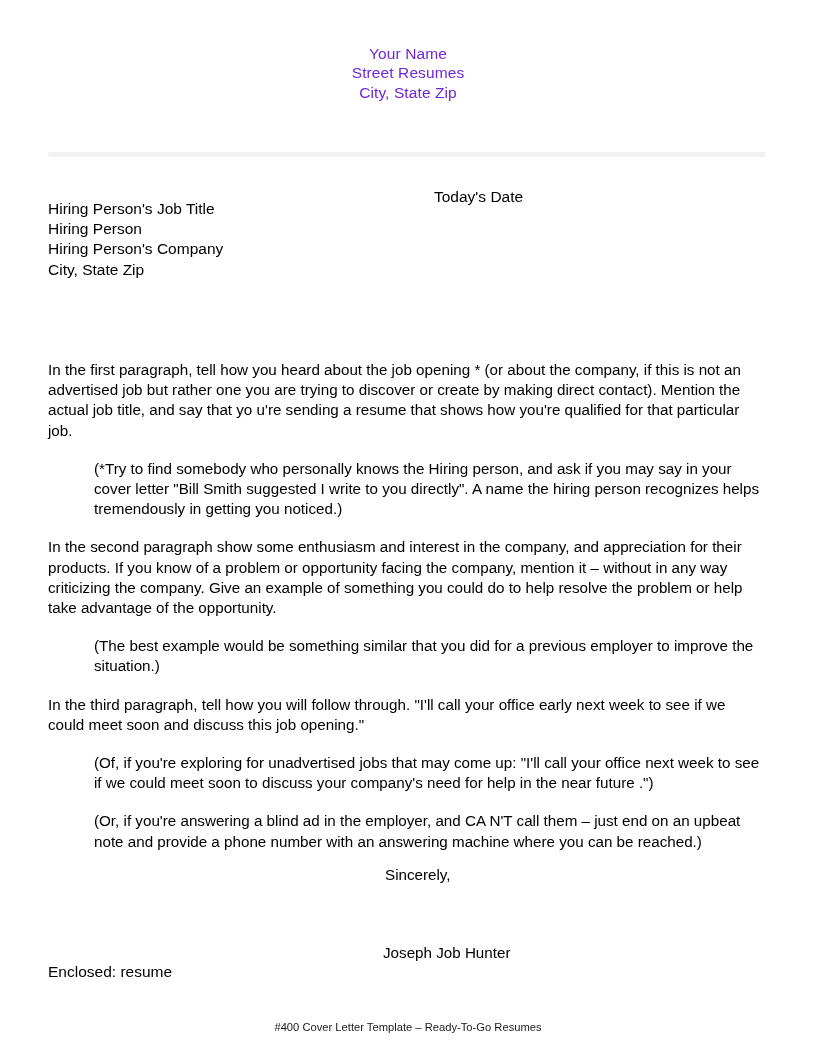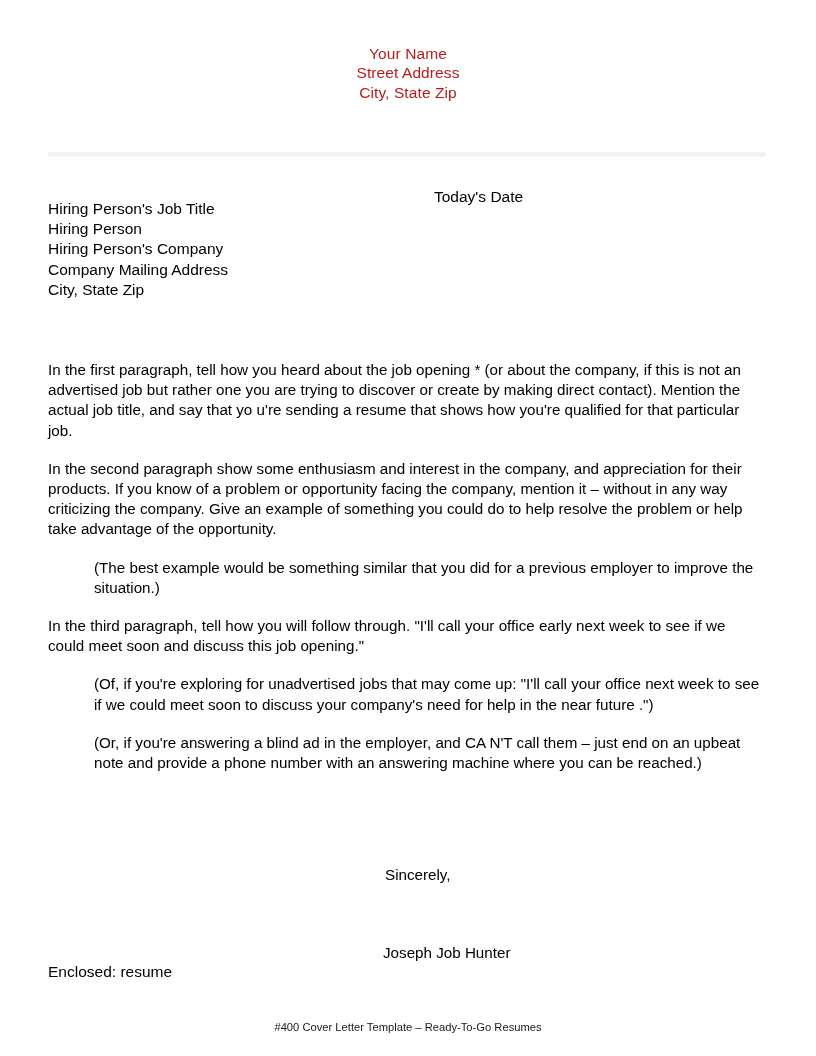--- a/index.html
+++ b/index.html
@@ -34,7 +34,7 @@
     font-size: 15.5px;
     line-height: 19.3px;
     letter-spacing: 0.1px;
-    color: #b91c1c;
+    color: #6d28d9;
     white-space: pre;
   }
 

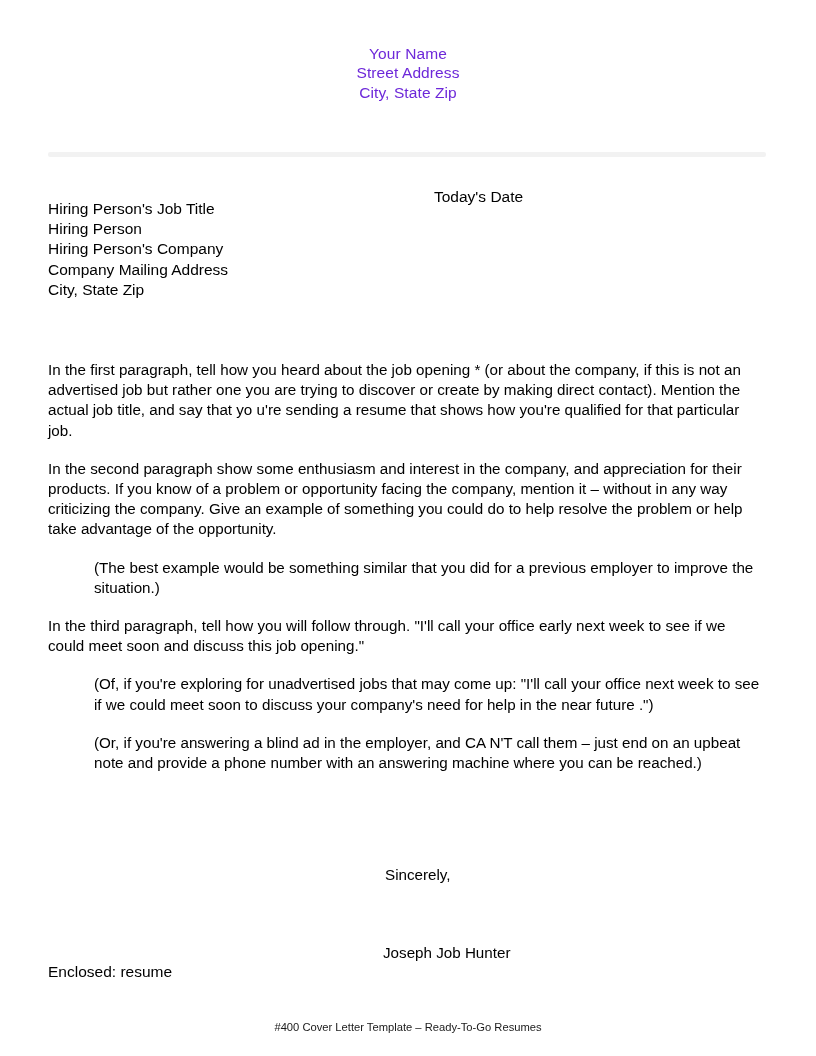--- a/index.html
+++ b/index.html
@@ -149,7 +149,7 @@
 
   <div class="letterhead">
     <div class="lh-line">Your Name</div>
-    <div class="lh-line">Street Address</div>
+    <div class="lh-line">Street Resumes</div>
     <div class="lh-line">City, State Zip</div>
   </div>
 

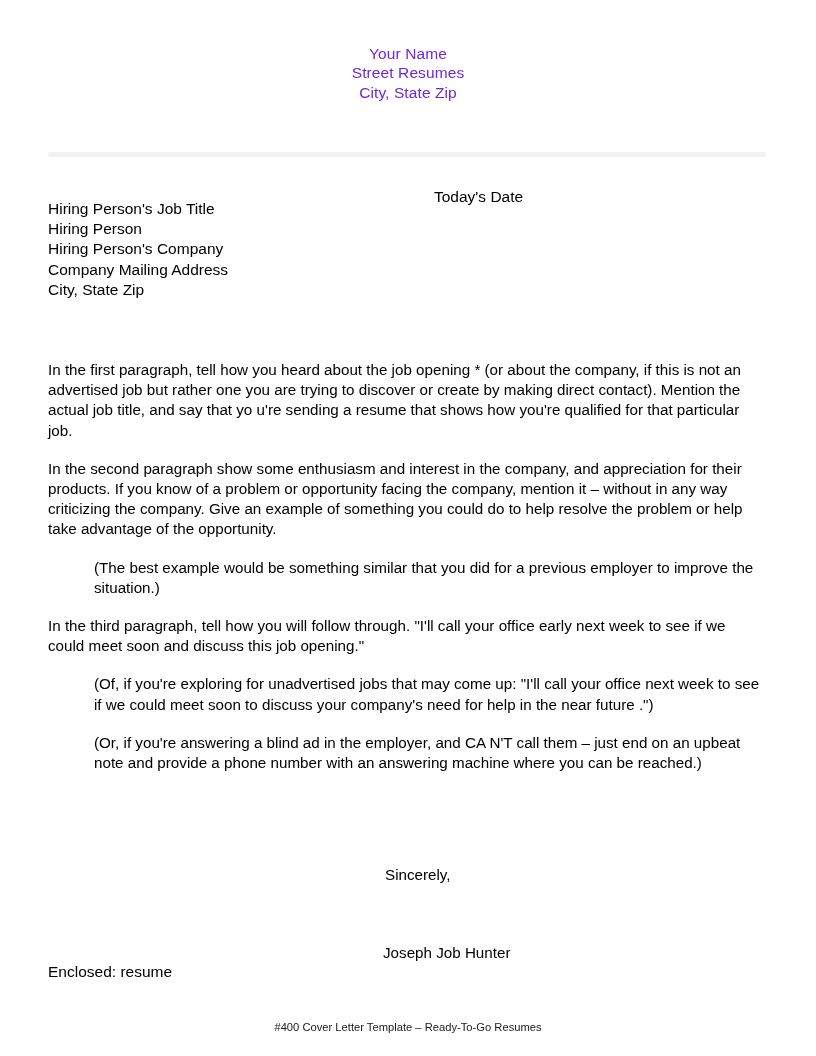--- a/index.html
+++ b/index.html
@@ -161,7 +161,6 @@
     <div class="r-line">Hiring Person's Job Title</div>
     <div class="r-line">Hiring Person</div>
     <div class="r-line">Hiring Person's Company</div>
-    <div class="r-line">Company Mailing Address</div>
     <div class="r-line">City, State Zip</div>
   </div>
 

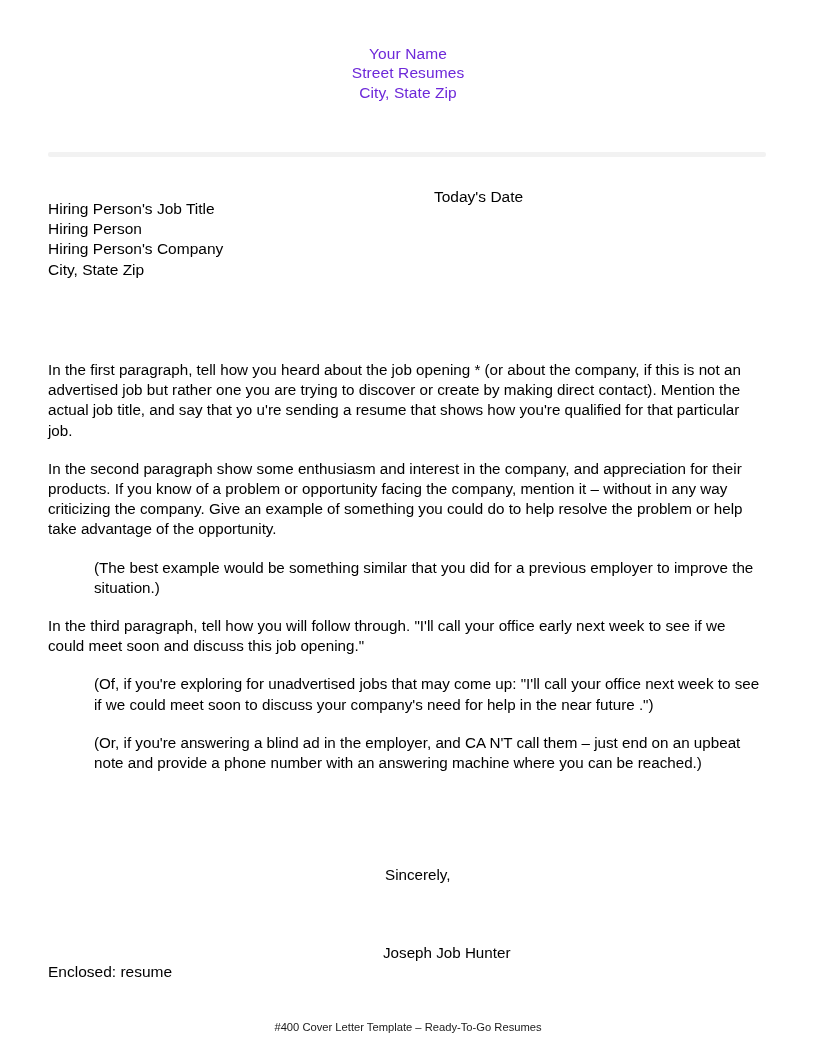--- a/index.html
+++ b/index.html
@@ -167,6 +167,7 @@
 
   <div class="body-block">
     <p class="para">In the first paragraph, tell how you heard about the job opening * (or about the company, if this is not an advertised job but rather one you are trying to discover or create by making direct contact).  Mention the actual job title, and say that yo u're sending a resume that shows how you're qualified for that particular job.</p>
+    <p class="para indent">(*Try to find somebody who personally knows the Hiring person, and ask if you may say in your cover letter "Bill Smith suggested I write to you directly".  A name the hiring person recognizes helps tremendously in getting you noticed.)</p>
     <p class="para">In the second paragraph show some enthusiasm and interest in the company, and appreciation for their products.  If you know of a problem or opportunity facing the company, mention it  – without in any way criticizing the company.  Give an example of something you could do to help resolve the problem or help take advantage of the opportunity.</p>
     <p class="para indent">(The best example would be something similar that you did for a previous employer to improve the situation.)</p>
     <p class="para">In the third paragraph, tell how you will follow through.   "I'll call your office early next week to see if we could meet soon and discuss this job opening."</p>

